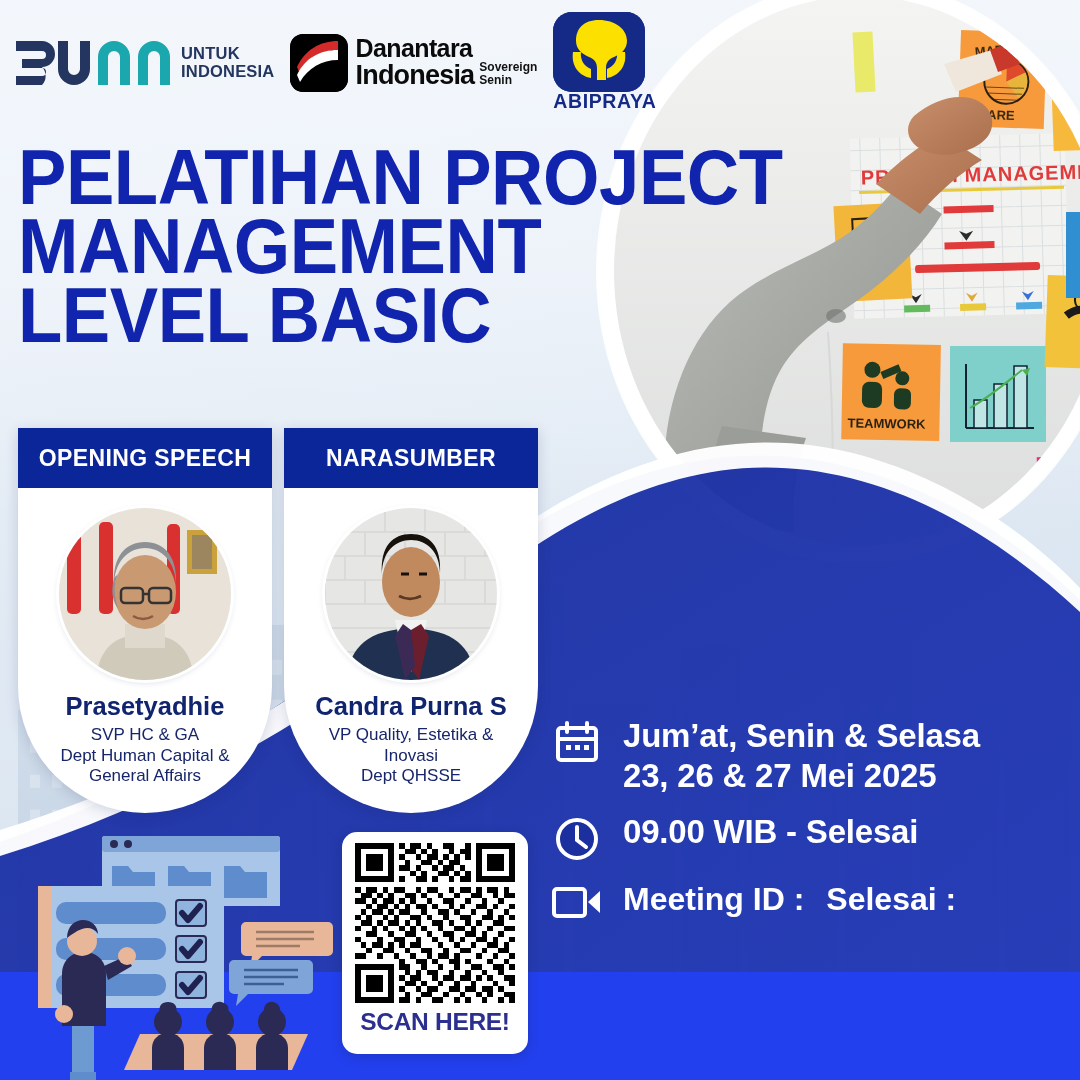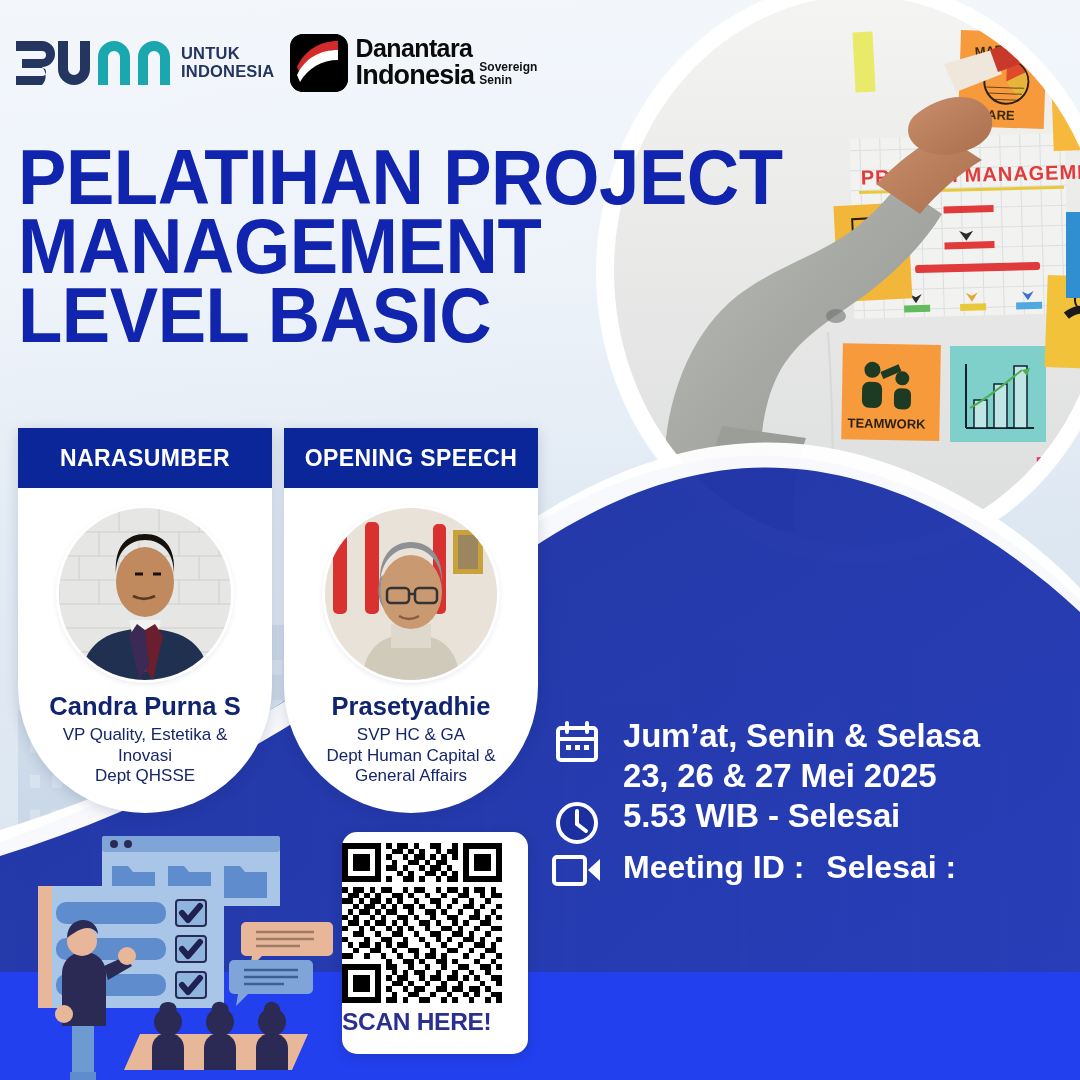--- a/index.html
+++ b/index.html
@@ -300,6 +300,17 @@
       </div>
     </div>
 
+    <div class="lg-abi">
+      <div class="abi-mark">
+        <svg width="92" height="80" viewBox="0 0 92 80">
+          <rect width="92" height="80" rx="19" fill="#152a86"></rect>
+          <path d="M46 8c16 0 28 9 28 21 0 8-6 13-13 16-5 2-8 5-8 11v12h-9V56c0-6-3-9-8-11-7-3-13-8-13-16C23 17 30 8 46 8z" fill="#fbe000"></path>
+          <path d="M20 40c-2 14 6 24 18 26v-9c-7-3-11-9-10-17z" fill="#fbe000"></path>
+          <path d="M72 40c2 14-6 24-18 26v-9c7-3 11-9 10-17z" fill="#fbe000"></path>
+        </svg>
+      </div>
+      <div class="abi-name">ABIPRAYA</div>
+    </div>
   </div>
 
   <div class="title">

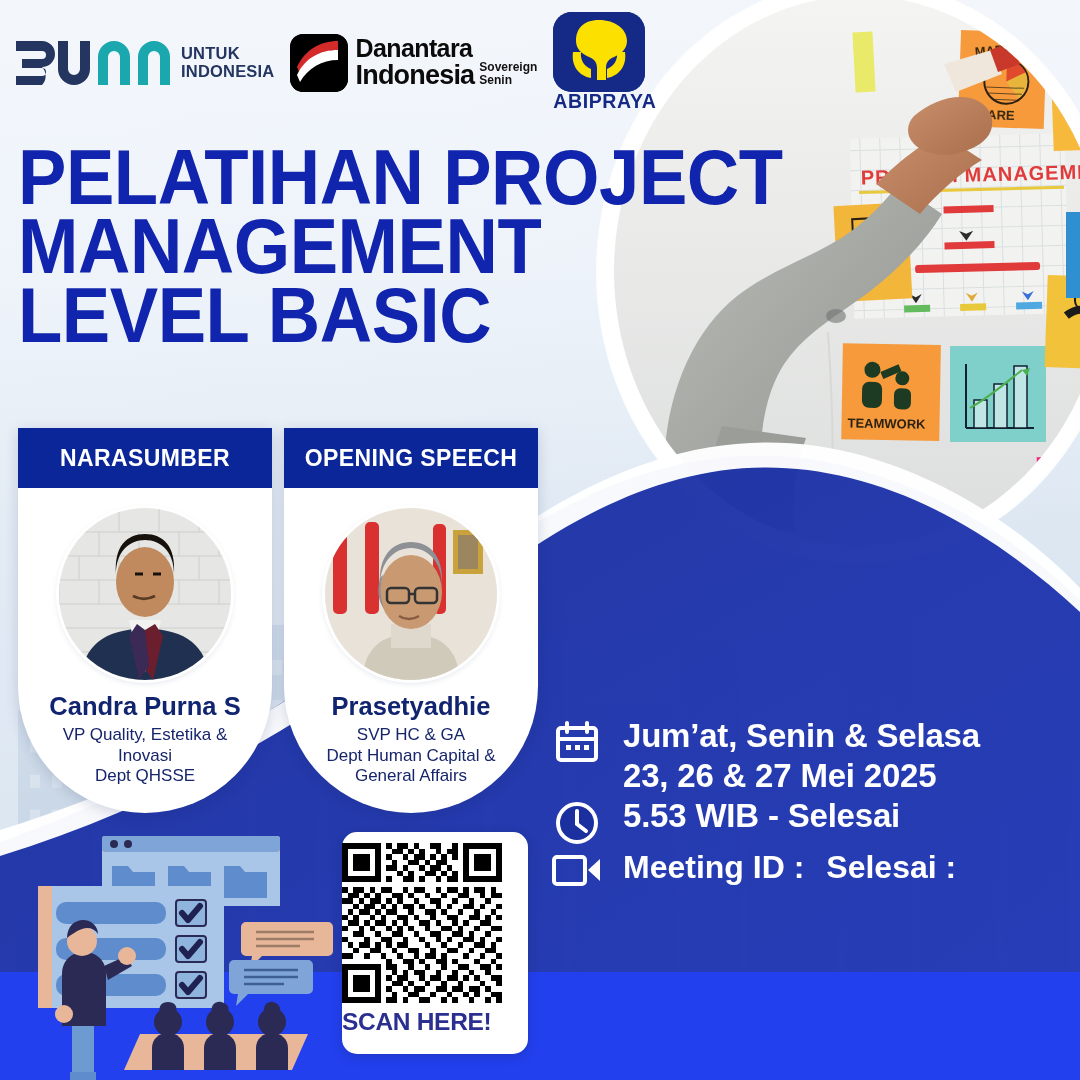--- a/index.html
+++ b/index.html
@@ -322,35 +322,6 @@
   <div class="cards">
 
     <div class="card">
-      <div class="card-hd">NARASUMBER</div>
-      <div class="card-bd">
-        <div class="avatar">
-          <svg width="172" height="172" viewBox="0 0 172 172">
-            <rect width="172" height="172" fill="#e6e6e4"></rect>
-            <g stroke="#d6d6d3" stroke-width="1.5">
-              <path d="M0 24h172M0 48h172M0 72h172M0 96h172M0 120h172M0 144h172"></path>
-              <path d="M20 0v24M60 0v24M100 0v24M140 0v24M0 24v24M40 24v24M80 24v24M120 24v24M160 24v24M20 48v24M60 48v24M100 48v24M140 48v24M0 72v24M40 72v24M80 72v24M120 72v24M160 72v24"></path>
-            </g>
-            <path d="M22 172c2-34 22-50 64-52 42 2 62 18 64 52z" fill="#1f3050"></path>
-            <path d="M70 112h32l-4 18-12 34-12-34z" fill="#f2f2f0"></path>
-            <path d="M86 122l10-6 8 12-10 44-10-14z" fill="#6b1f2e"></path>
-            <path d="M86 122l-8-6-8 12 10 44 10-14z" fill="#3a2a55"></path>
-            <ellipse cx="86" cy="74" rx="29" ry="35" fill="#c08a5e"></ellipse>
-            <path d="M57 66c0-22 13-34 29-34s29 12 29 34c2-28-11-40-29-40S55 38 57 66z" fill="#17110c"></path>
-            <path d="M74 88c8 4 14 4 22 0" stroke="#5a3a22" stroke-width="3" fill="none"></path>
-            <path d="M76 66h8M94 66h8" stroke="#17110c" stroke-width="3"></path>
-          </svg>
-        </div>
-        <div class="sp-name">Candra Purna S</div>
-        <div class="sp-role">
-          <div>VP Quality, Estetika &amp;</div>
-          <div>Inovasi</div>
-          <div>Dept QHSSE</div>
-        </div>
-      </div>
-    </div>
-
-    <div class="card">
       <div class="card-hd">OPENING SPEECH</div>
       <div class="card-bd">
         <div class="avatar">
@@ -377,6 +348,35 @@
           <div>SVP HC &amp; GA</div>
           <div>Dept Human Capital &amp;</div>
           <div>General Affairs</div>
+        </div>
+      </div>
+    </div>
+
+    <div class="card">
+      <div class="card-hd">NARASUMBER</div>
+      <div class="card-bd">
+        <div class="avatar">
+          <svg width="172" height="172" viewBox="0 0 172 172">
+            <rect width="172" height="172" fill="#e6e6e4"></rect>
+            <g stroke="#d6d6d3" stroke-width="1.5">
+              <path d="M0 24h172M0 48h172M0 72h172M0 96h172M0 120h172M0 144h172"></path>
+              <path d="M20 0v24M60 0v24M100 0v24M140 0v24M0 24v24M40 24v24M80 24v24M120 24v24M160 24v24M20 48v24M60 48v24M100 48v24M140 48v24M0 72v24M40 72v24M80 72v24M120 72v24M160 72v24"></path>
+            </g>
+            <path d="M22 172c2-34 22-50 64-52 42 2 62 18 64 52z" fill="#1f3050"></path>
+            <path d="M70 112h32l-4 18-12 34-12-34z" fill="#f2f2f0"></path>
+            <path d="M86 122l10-6 8 12-10 44-10-14z" fill="#6b1f2e"></path>
+            <path d="M86 122l-8-6-8 12 10 44 10-14z" fill="#3a2a55"></path>
+            <ellipse cx="86" cy="74" rx="29" ry="35" fill="#c08a5e"></ellipse>
+            <path d="M57 66c0-22 13-34 29-34s29 12 29 34c2-28-11-40-29-40S55 38 57 66z" fill="#17110c"></path>
+            <path d="M74 88c8 4 14 4 22 0" stroke="#5a3a22" stroke-width="3" fill="none"></path>
+            <path d="M76 66h8M94 66h8" stroke="#17110c" stroke-width="3"></path>
+          </svg>
+        </div>
+        <div class="sp-name">Candra Purna S</div>
+        <div class="sp-role">
+          <div>VP Quality, Estetika &amp;</div>
+          <div>Inovasi</div>
+          <div>Dept QHSSE</div>
         </div>
       </div>
     </div>

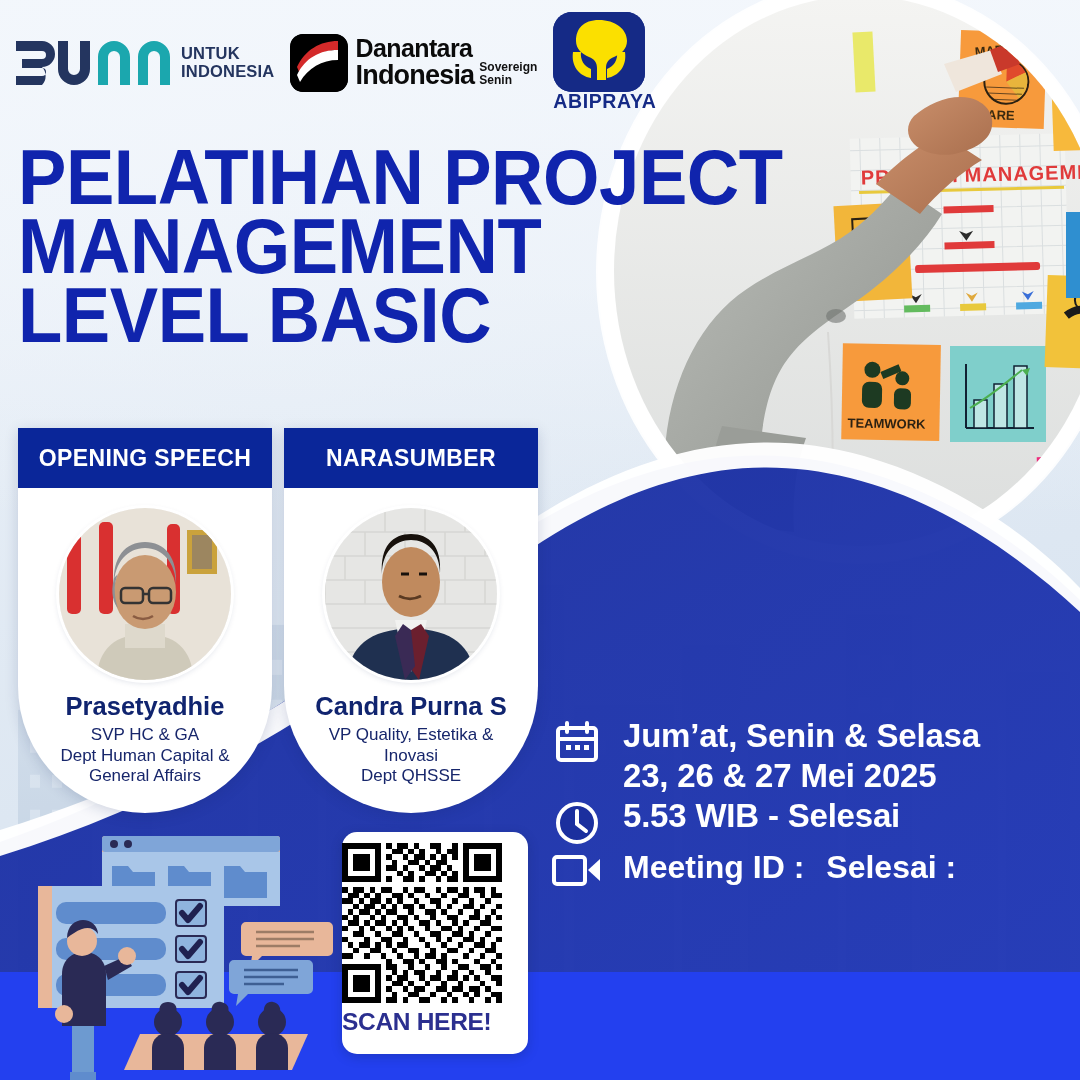--- a/index.html
+++ b/index.html
@@ -61,7 +61,7 @@
   .sp-role{font-size:17px;color:#17266b;line-height:1.21;}
 
   
-  .info{position:absolute;left:552px;top:716px;display:flex;flex-direction:column;gap:1px;color:#fff;}
+  .info{position:absolute;left:552px;top:716px;display:flex;flex-direction:column;gap:17px;color:#fff;}
   .row{display:flex;align-items:flex-start;gap:21px;}
   .ic{width:50px;min-width:50px;display:flex;align-items:center;justify-content:center;padding-top:4px;}
   .big{font-size:33px;font-weight:bold;line-height:1.2;letter-spacing:-.2px;}

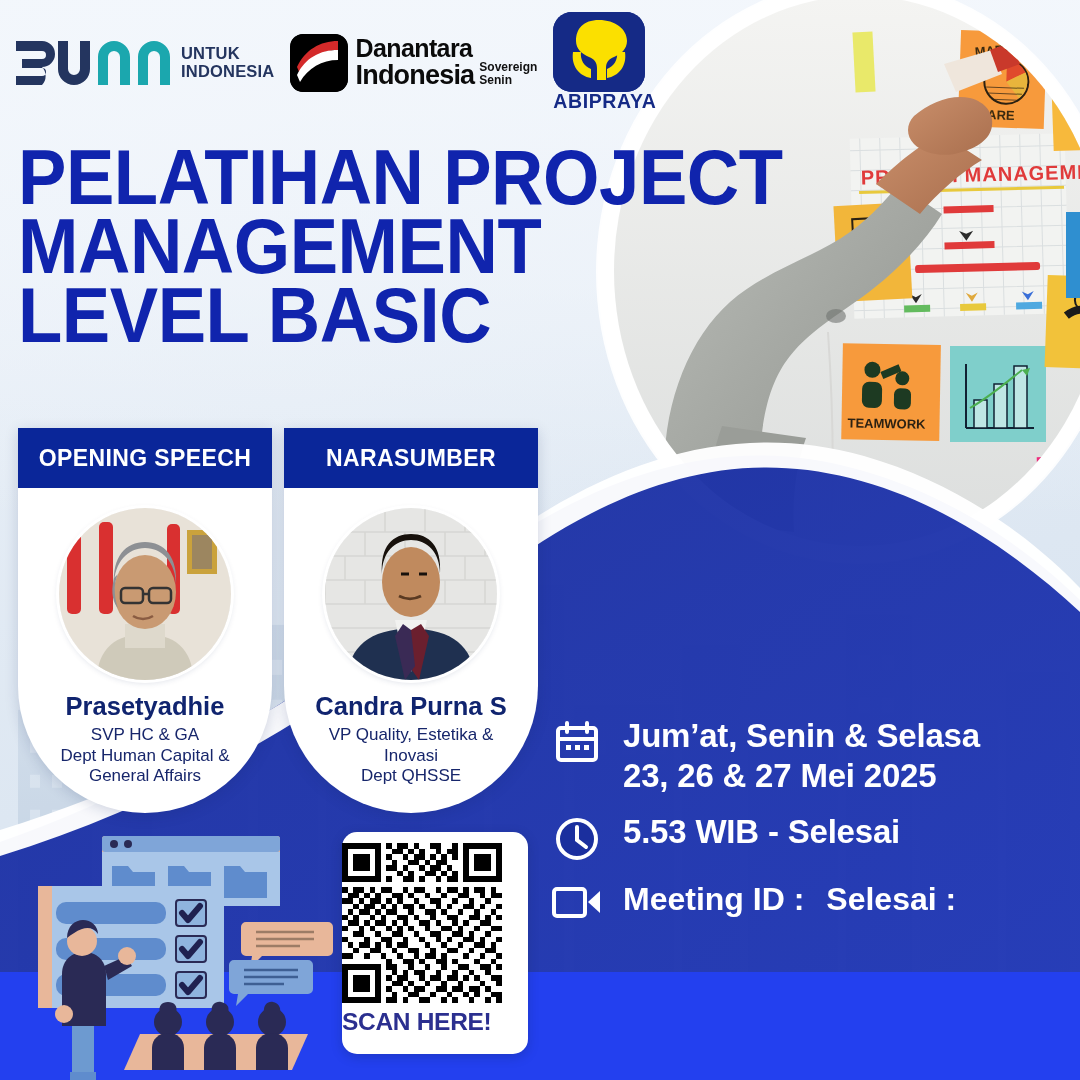--- a/index.html
+++ b/index.html
@@ -407,7 +407,7 @@
           <path d="M23 11v13l9 7" stroke="#fff" stroke-width="4" fill="none" stroke-linecap="round"></path>
         </svg>
       </div>
-      <div class="big">5.53 WIB - Selesai</div>
+      <div class="big">09.00 WIB - Selesai</div>
     </div>
 
     <div class="row">

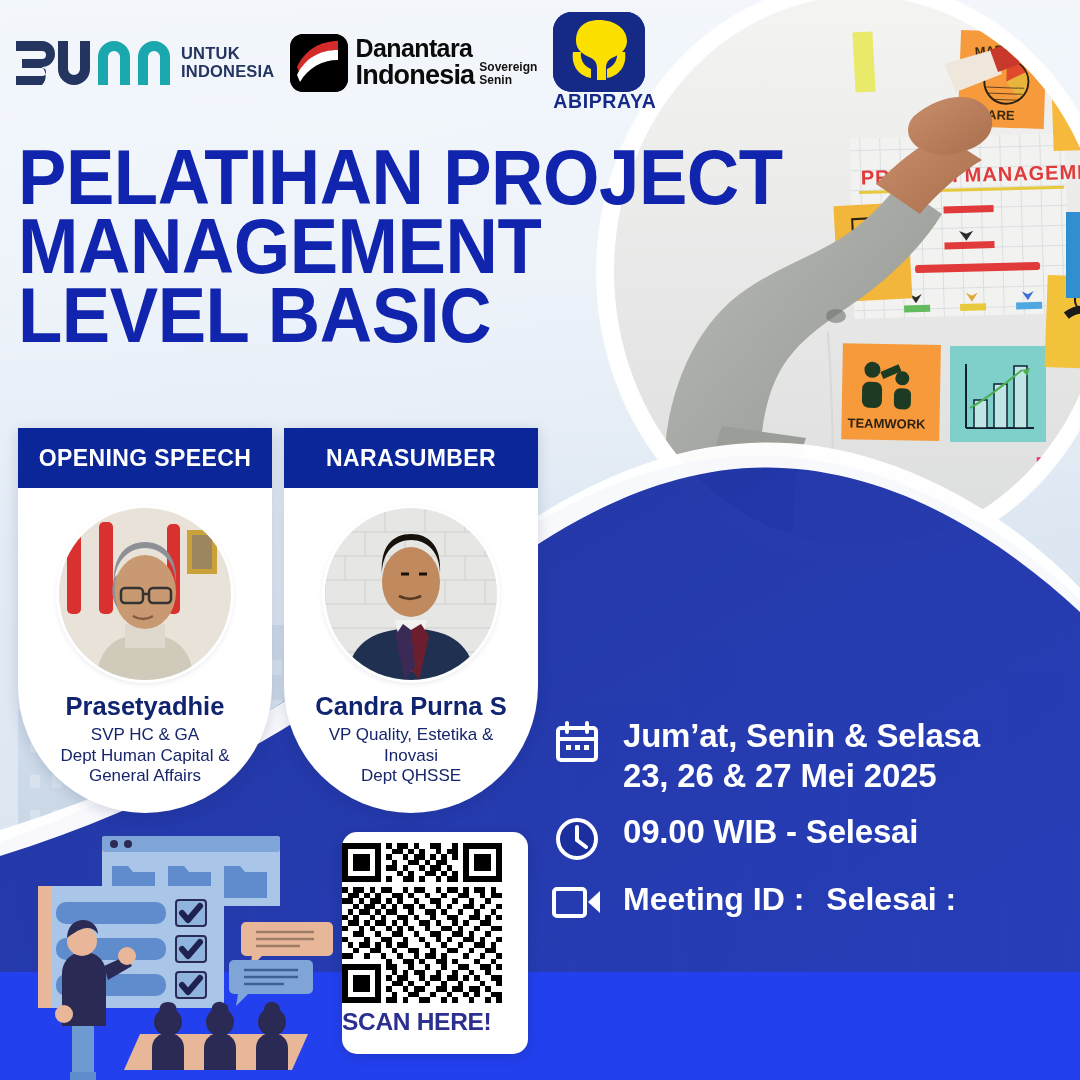--- a/index.html
+++ b/index.html
@@ -71,7 +71,7 @@
   
   .qr-card{position:absolute;left:342px;top:832px;width:186px;height:222px;background:#fff;
            border-radius:15px;box-shadow:0 3px 11px rgba(15,30,80,.25);
-           display:flex;flex-direction:column;align-items:flex-start;padding:11px 0 6px;box-sizing:border-box;}
+           display:flex;flex-direction:column;align-items:center;padding:11px 0 6px;box-sizing:border-box;}
   .qr-box{width:160px;height:160px;}
   .qr-lbl{margin-top:5px;font-size:24.5px;font-weight:bold;color:#2b2f8f;letter-spacing:-.3px;}
 

